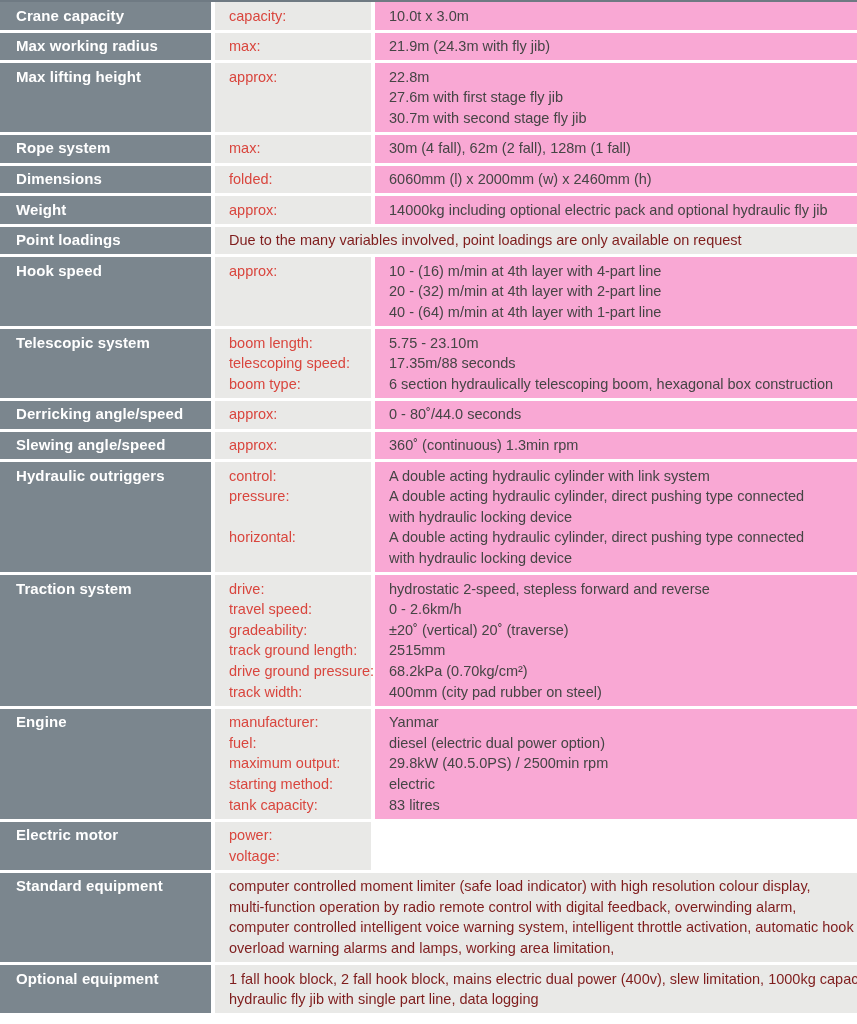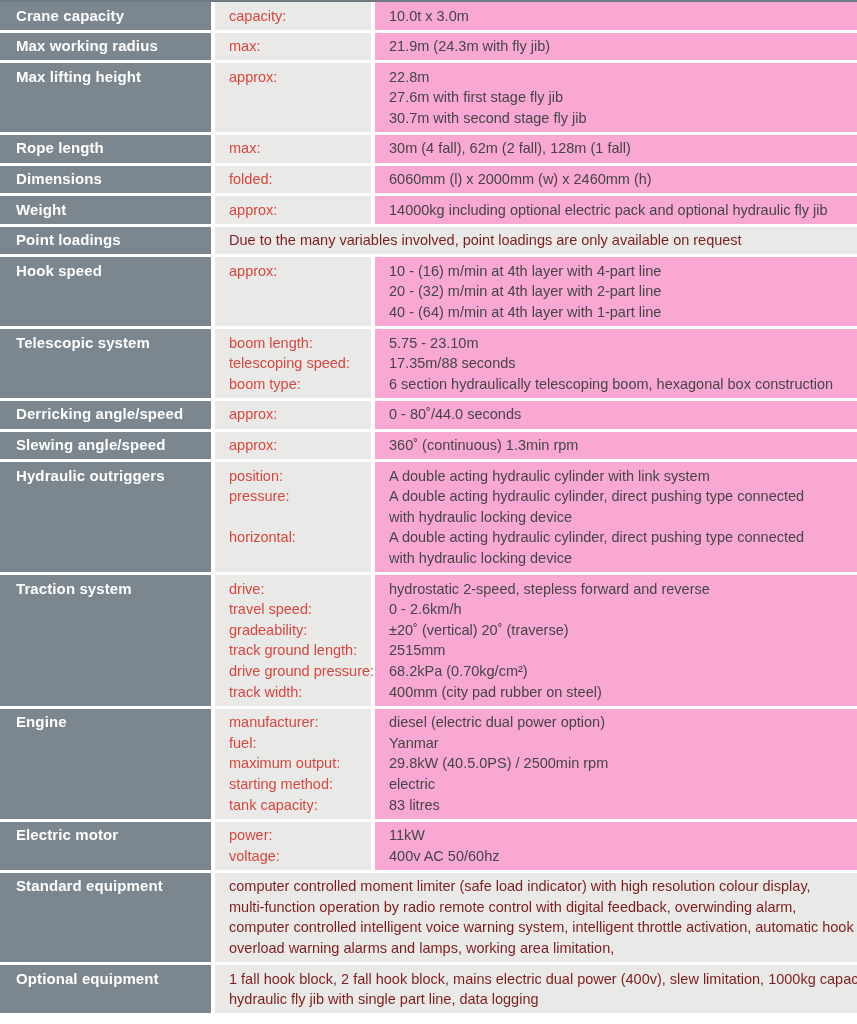--- a/index.html
+++ b/index.html
@@ -96,7 +96,7 @@
         </div>
       </div>
       <div class="row">
-        <div class="row-label">Rope length</div>
+        <div class="row-label">Rope system</div>
         <div class="key-col">
           <div class="line">max:</div>
         </div>

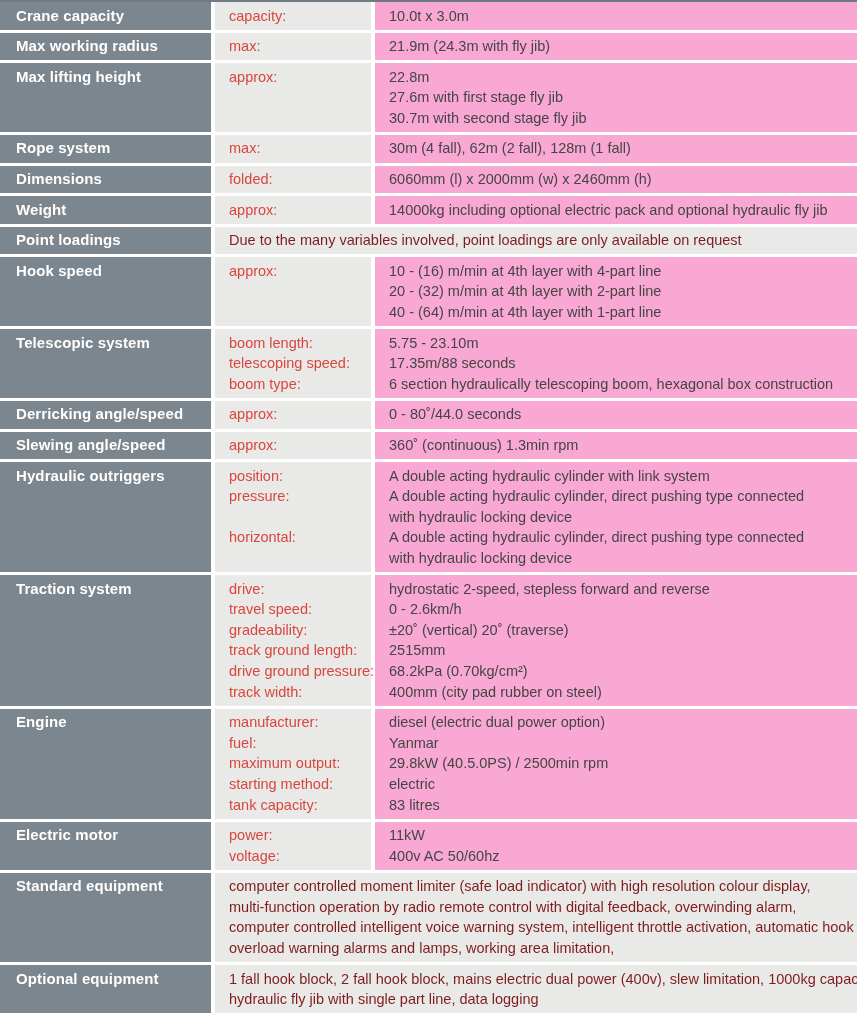--- a/index.html
+++ b/index.html
@@ -175,7 +175,7 @@
       <div class="row">
         <div class="row-label">Hydraulic outriggers</div>
         <div class="key-col">
-          <div class="line">position:</div>
+          <div class="line">control:</div>
           <div class="line">pressure:</div>
           <div class="line"></div>
           <div class="line">horizontal:</div>

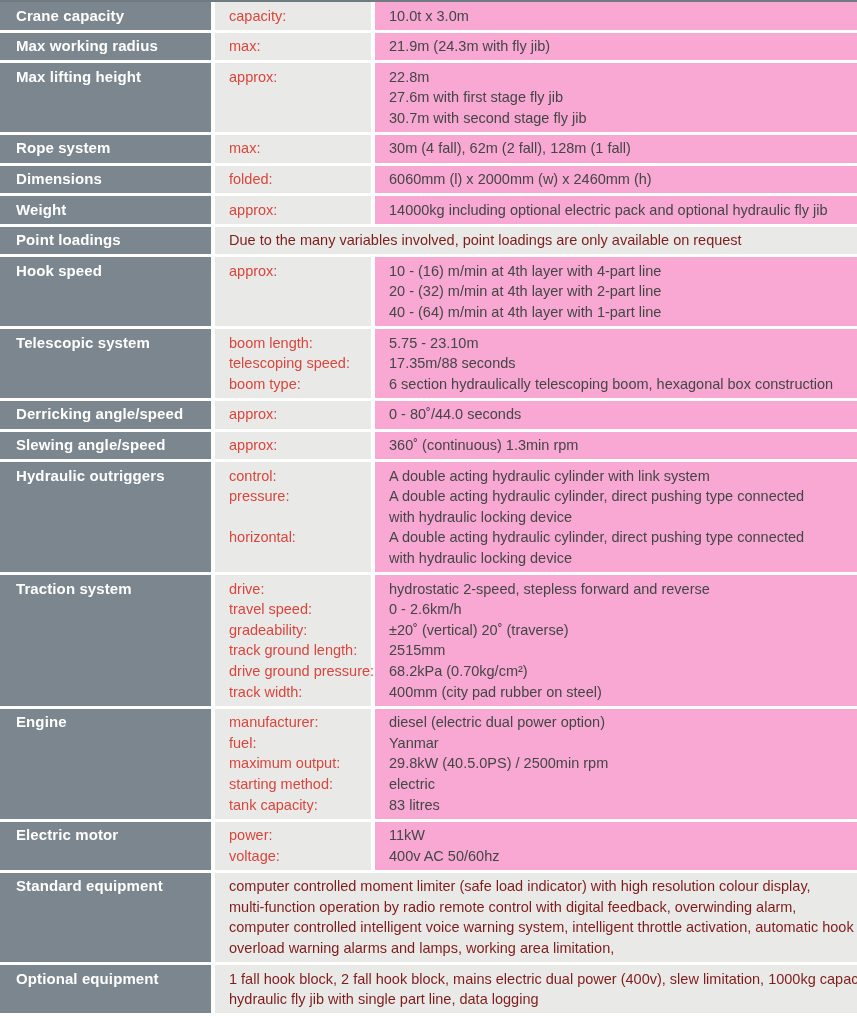--- a/index.html
+++ b/index.html
@@ -218,8 +218,8 @@
           <div class="line">tank capacity:</div>
         </div>
         <div class="val-col">
+          <div class="line">Yanmar</div>
           <div class="line">diesel (electric dual power option)</div>
-          <div class="line">Yanmar</div>
           <div class="line">29.8kW (40.5.0PS) / 2500min rpm</div>
           <div class="line">electric</div>
           <div class="line">83 litres</div>

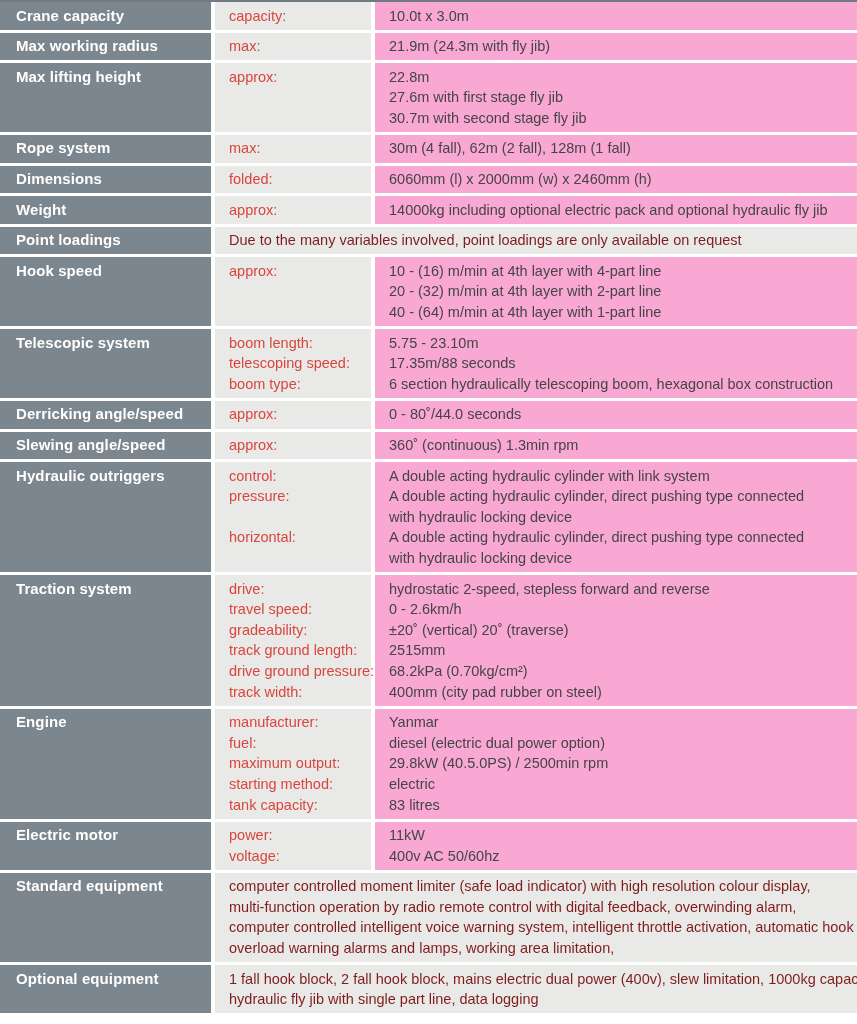--- a/index.html
+++ b/index.html
@@ -231,10 +231,6 @@
           <div class="line">power:</div>
           <div class="line">voltage:</div>
         </div>
-        <div class="val-col">
-          <div class="line">11kW</div>
-          <div class="line">400v AC 50/60hz</div>
-        </div>
       </div>
       <div class="row">
         <div class="row-label">Standard equipment</div>

